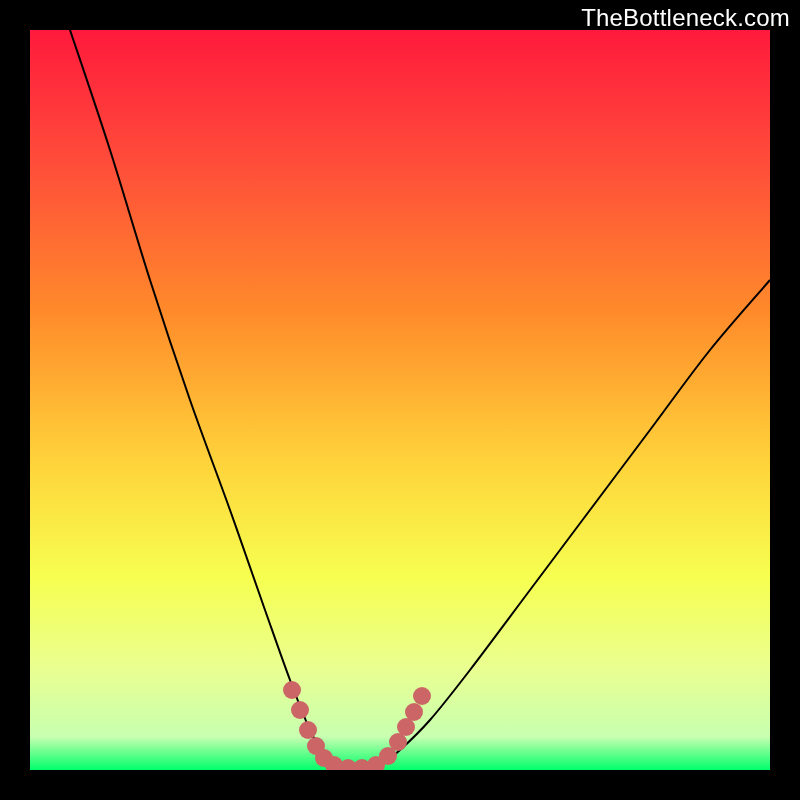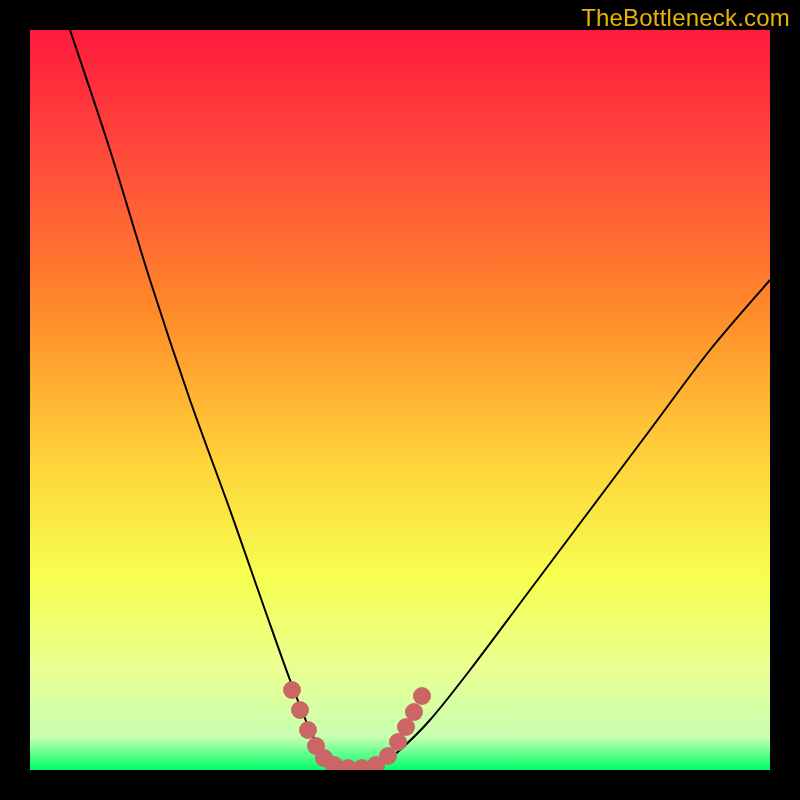--- a/index.html
+++ b/index.html
@@ -38,7 +38,7 @@
     position: absolute;
     top: 4px;
     right: 10px;
-    color: #eab308;
+    color: #ffffff;
     font-size: 24px;
     font-weight: 400;
     letter-spacing: 0.2px;

